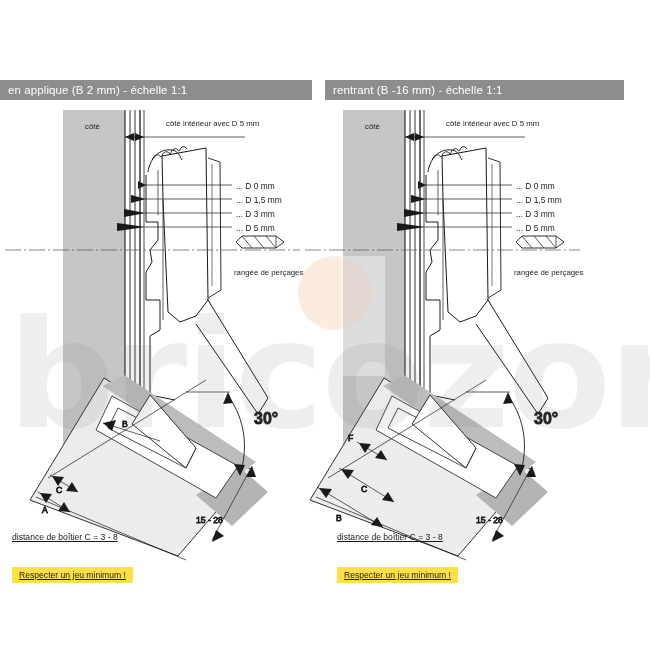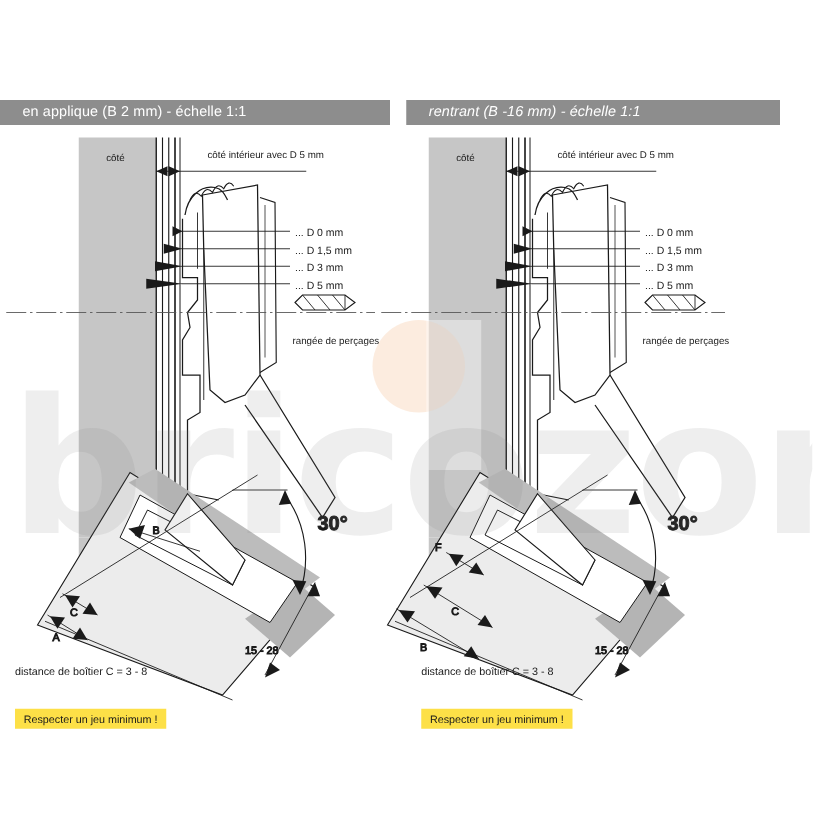--- a/index.html
+++ b/index.html
@@ -35,7 +35,7 @@
     display: flex;
     align-items: center;
     box-sizing: border-box;
-    padding-left: 18px;
+    padding-left: 8px;
   }
   #panel-left .header-bar  { left: 0px;  width: 312px; }
   #panel-right .header-bar { left: 0px;  width: 299px; font-style: italic; }

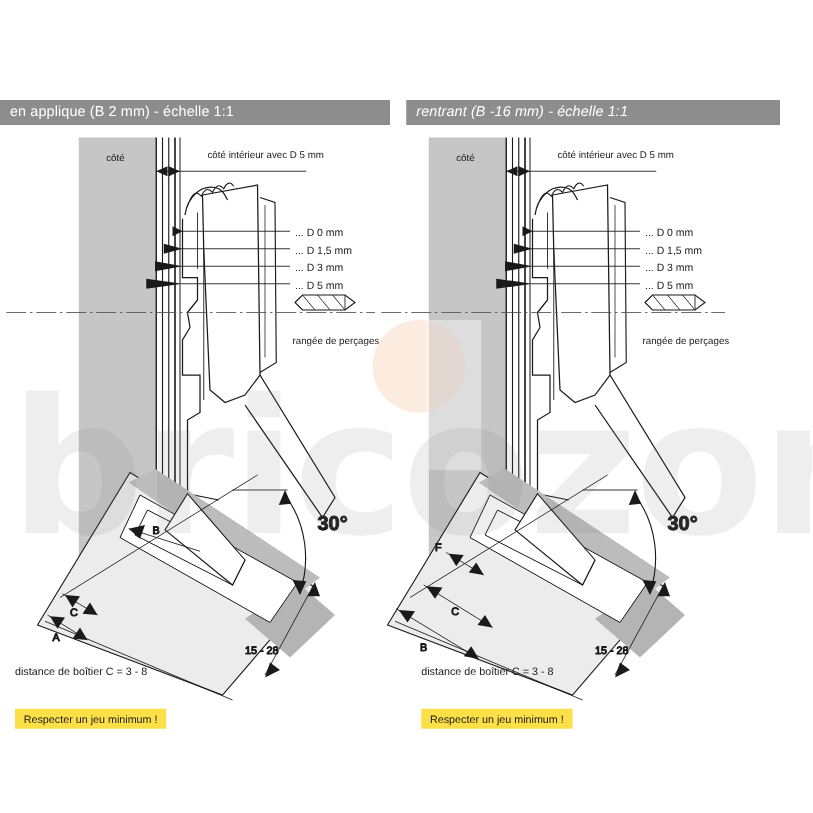--- a/index.html
+++ b/index.html
@@ -38,7 +38,7 @@
     padding-left: 8px;
   }
   #panel-left .header-bar  { left: 0px;  width: 312px; }
-  #panel-right .header-bar { left: 0px;  width: 299px; font-style: italic; }
+  #panel-right .header-bar { left: 0px;  width: 299px; }
 
   .header-text {
     color: #ffffff;

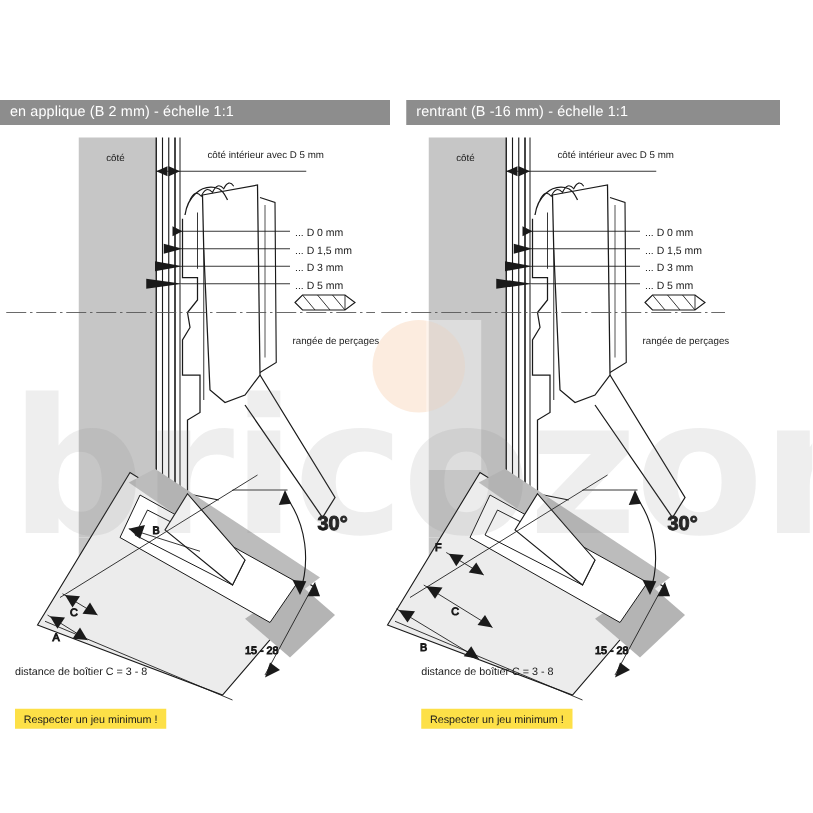--- a/index.html
+++ b/index.html
@@ -112,6 +112,7 @@
     color: #1a1a1a;
     white-space: nowrap;
     font-family: "Liberation Sans", sans-serif;
+    text-decoration: underline;
   }
   .note-line1 { left: 12px; top: 532px; }
   .note-box {

